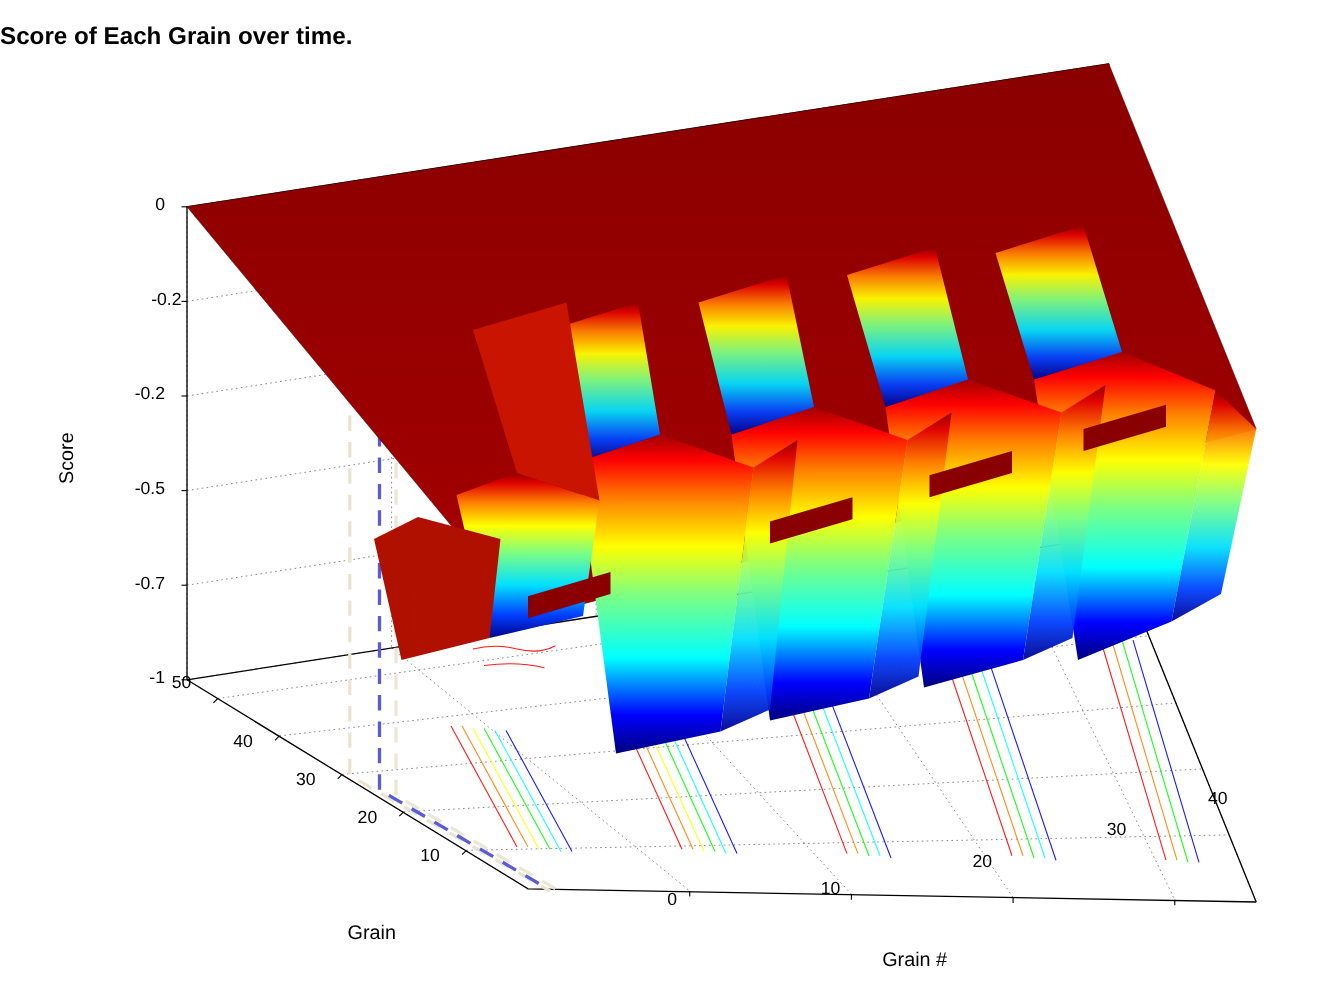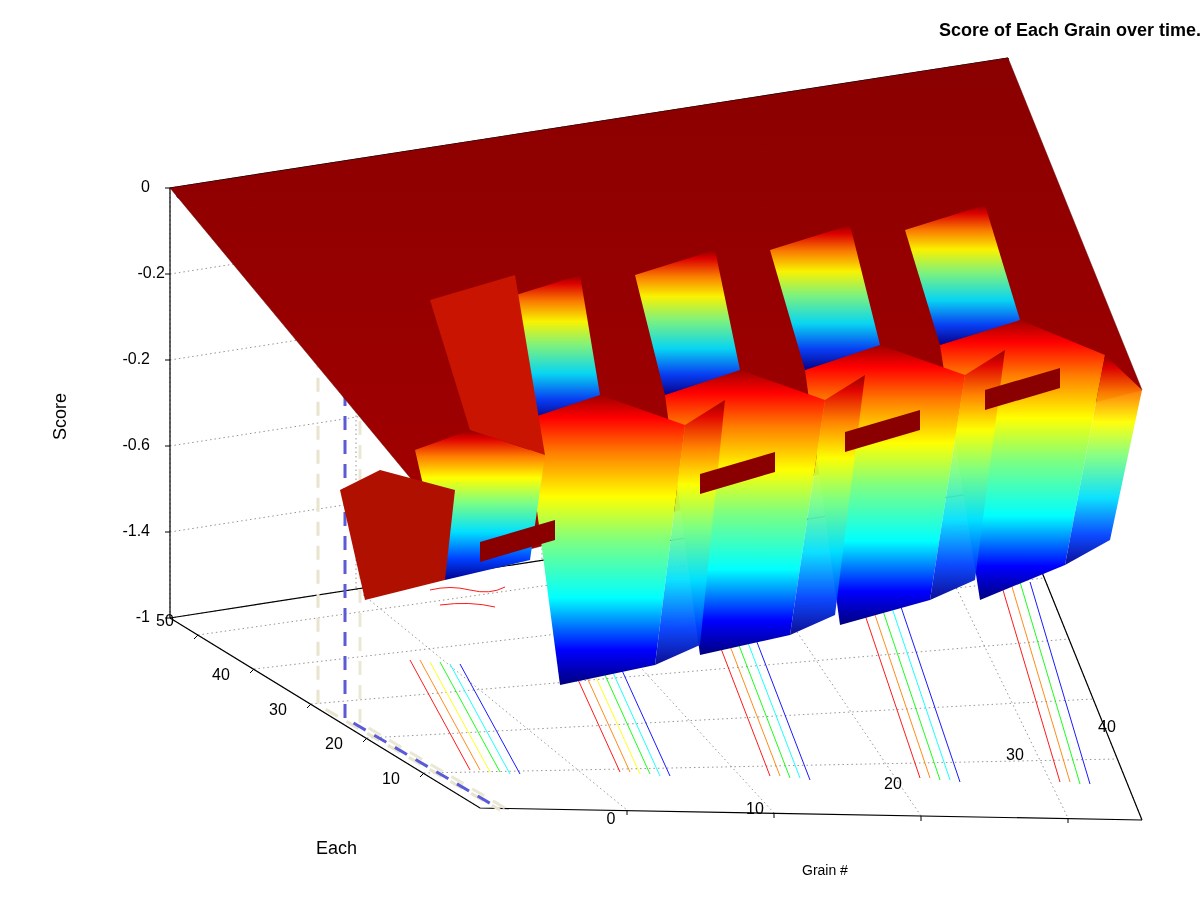--- a/index.html
+++ b/index.html
@@ -22,9 +22,9 @@
     top: 20px;
     left: 0;
     width: 100%;
-    text-align: right;
+    text-align: left;
     font-weight: bold;
-    font-size: 18px;
+    font-size: 22px;
     color: #000;
   }
   .zlabel {

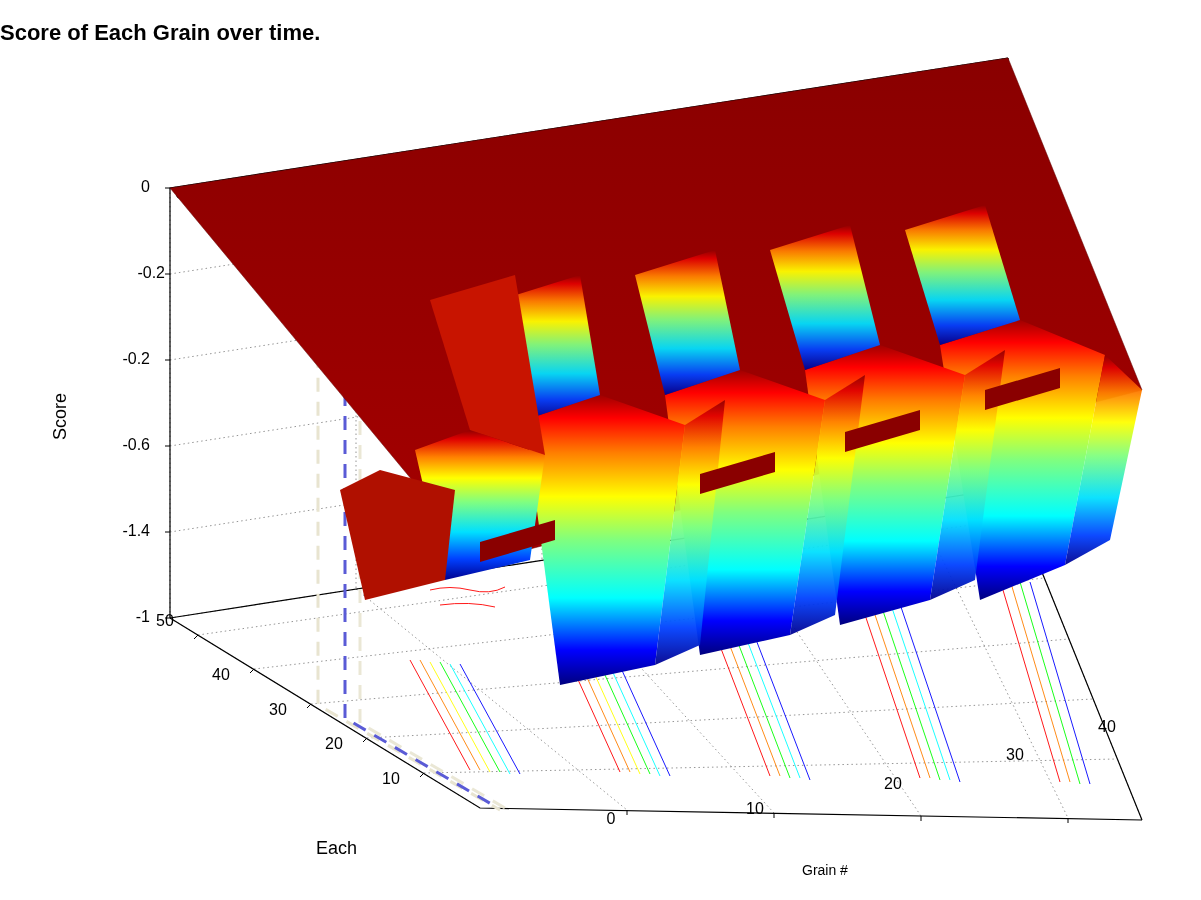--- a/index.html
+++ b/index.html
@@ -261,7 +261,7 @@
   <div class="ticklabel" style="left:110px; top:178px; width:40px;">0</div>
   <div class="ticklabel" style="left:125px; top:264px; width:40px;">-0.2</div>
   <div class="ticklabel" style="left:110px; top:350px; width:40px;">-0.2</div>
-  <div class="ticklabel" style="left:110px; top:436px; width:40px;">-0.6</div>
+  <div class="ticklabel" style="left:110px; top:436px; width:40px;">-0.5</div>
   <div class="ticklabel" style="left:110px; top:522px; width:40px;">-1.4</div>
   <div class="ticklabel" style="left:110px; top:608px; width:40px;">-1</div>
 

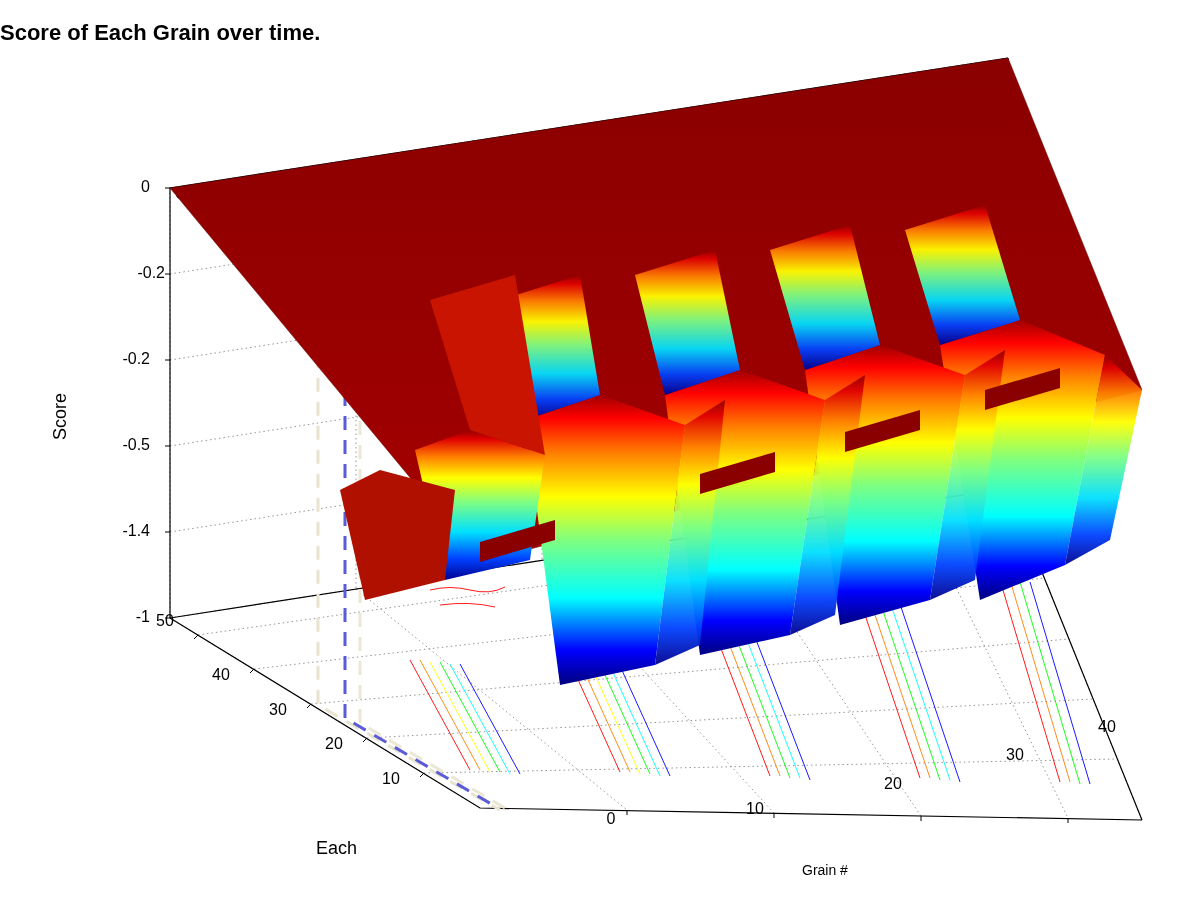--- a/index.html
+++ b/index.html
@@ -262,7 +262,7 @@
   <div class="ticklabel" style="left:125px; top:264px; width:40px;">-0.2</div>
   <div class="ticklabel" style="left:110px; top:350px; width:40px;">-0.2</div>
   <div class="ticklabel" style="left:110px; top:436px; width:40px;">-0.5</div>
-  <div class="ticklabel" style="left:110px; top:522px; width:40px;">-1.4</div>
+  <div class="ticklabel" style="left:110px; top:522px; width:40px;">-0.7</div>
   <div class="ticklabel" style="left:110px; top:608px; width:40px;">-1</div>
 
   <div class="ticklabel" style="left:150px; top:612px; width:30px; text-align:center;">50</div>

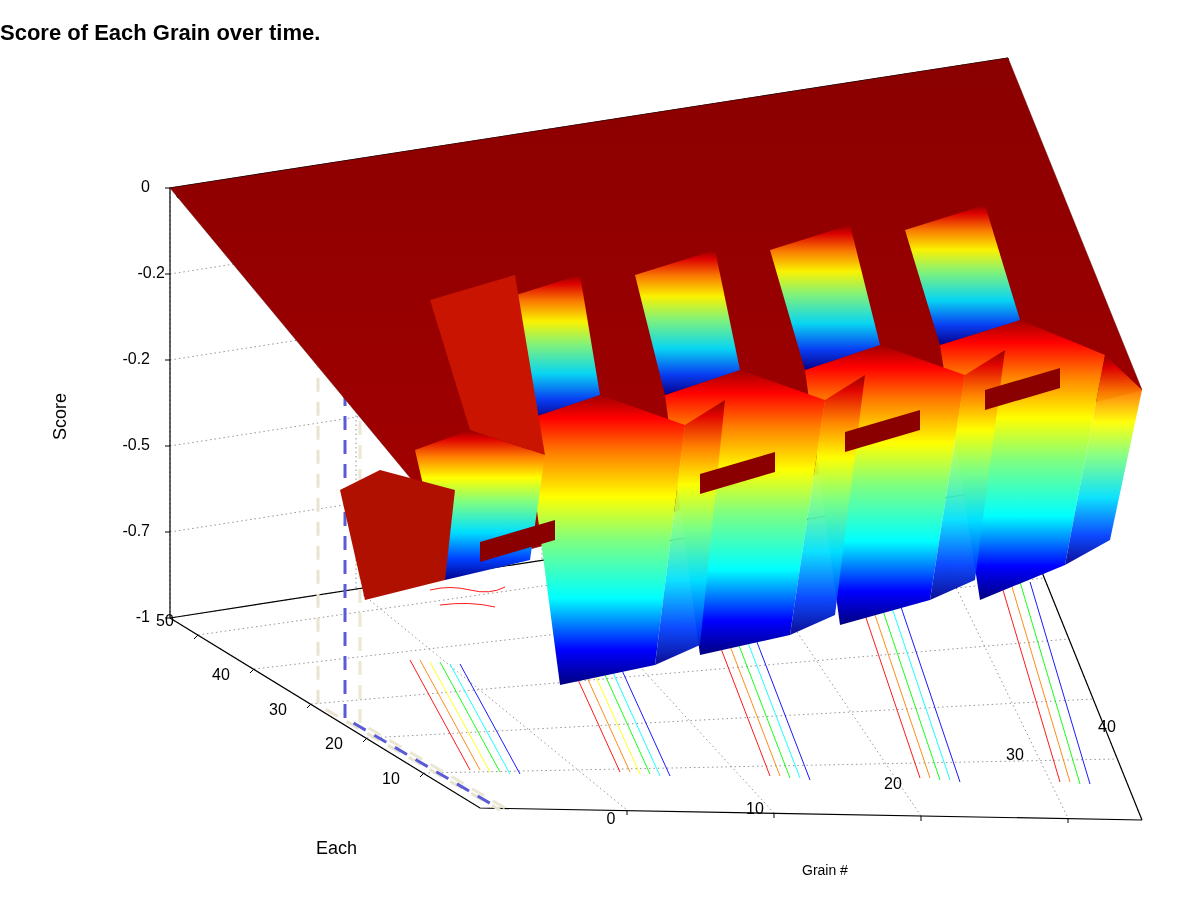--- a/index.html
+++ b/index.html
@@ -72,7 +72,7 @@
 
   <div class="zlabel">Score</div>
   <div class="xlabel">Grain #</div>
-  <div class="ylabel">Each</div>
+  <div class="ylabel">Grain</div>
 
   <div class="annotation" style="left:175px; top:185px;">Constraint 2</div>
   <div class="annotation" style="left:218px; top:179px;">Constraint 1</div>

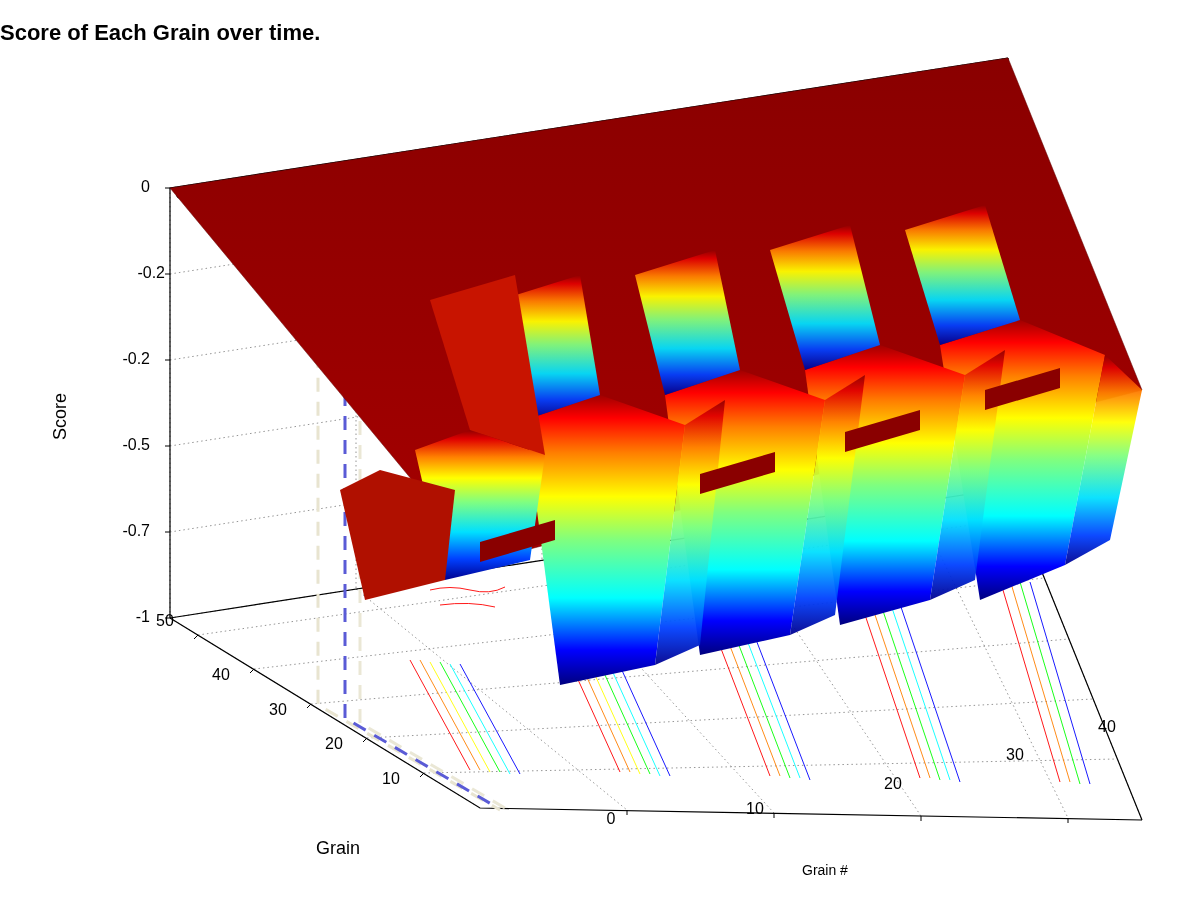--- a/index.html
+++ b/index.html
@@ -40,7 +40,7 @@
     position: absolute;
     left: 802px;
     top: 862px;
-    font-size: 14px;
+    font-size: 18px;
     color: #000;
   }
   .ylabel {

